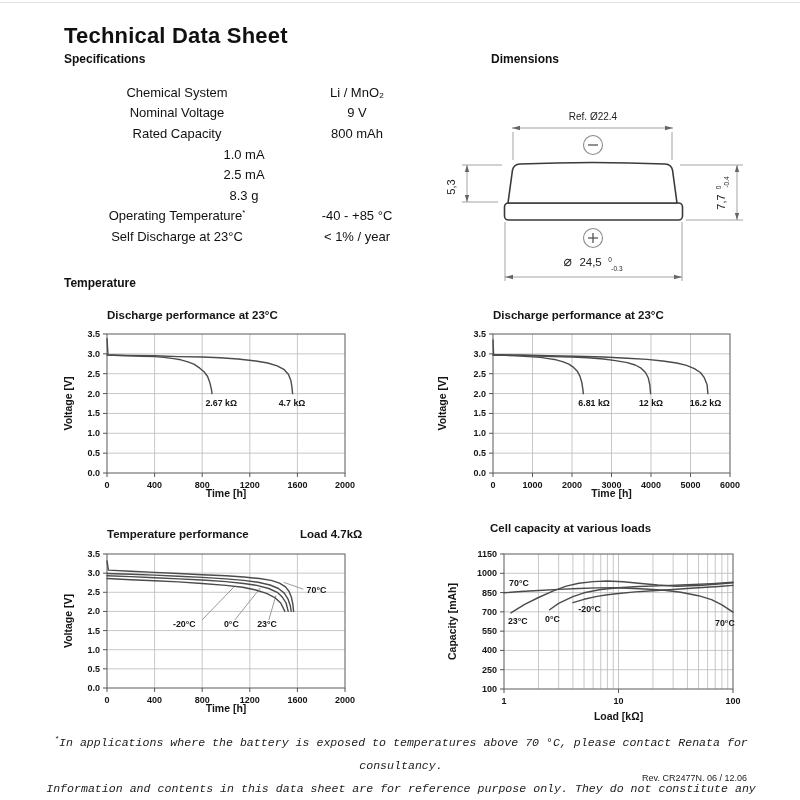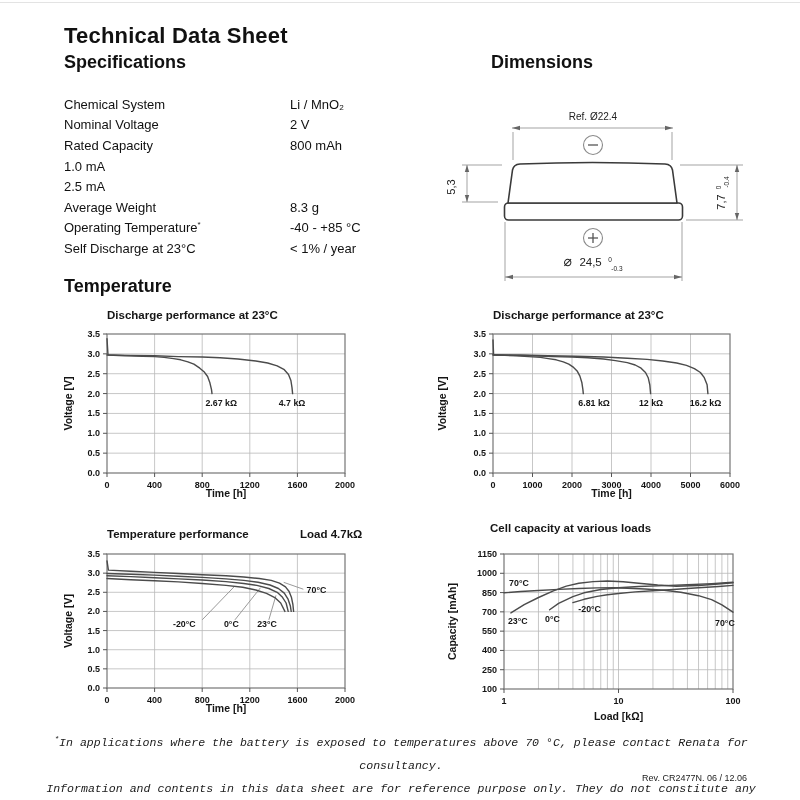--- a/index.html
+++ b/index.html
@@ -9,7 +9,7 @@
   }
   .top-line{position:absolute;left:0;top:2px;width:800px;height:1px;background:#e3e3e3;}
   .doc-title{position:absolute;left:64px;top:8px;font-size:22px;font-weight:bold;letter-spacing:.2px;}
-  .section-heading{position:absolute;font-size:18px;font-weight:bold;}
+  .section-heading{position:absolute;font-size:12px;font-weight:bold;}
   #spec-heading{left:64px;top:52px;}
   #dim-heading{left:491px;top:52px;}
   #perf-heading{left:64px;top:276px;}

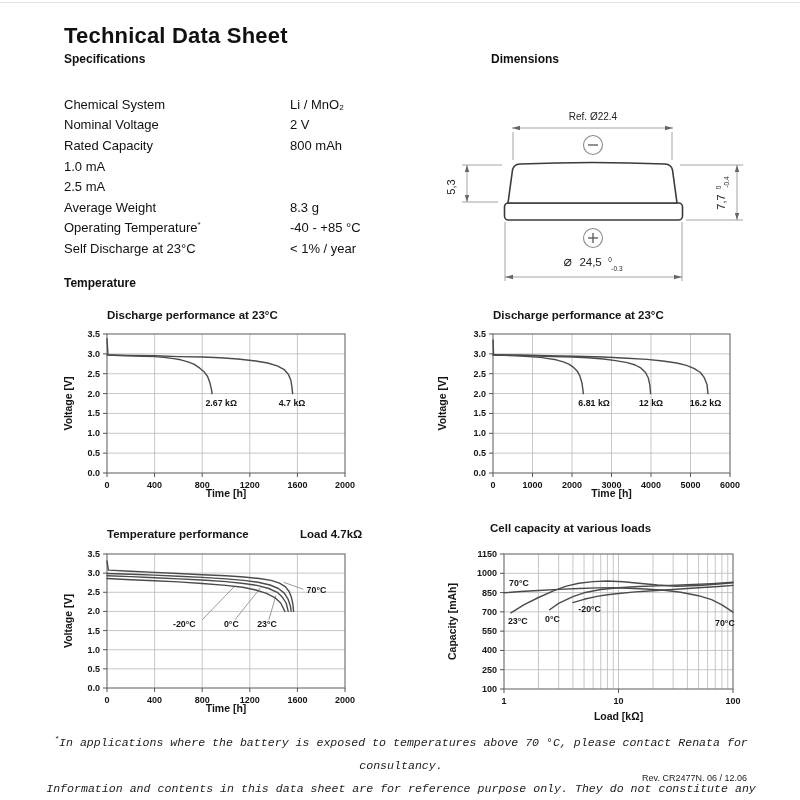--- a/index.html
+++ b/index.html
@@ -13,7 +13,7 @@
   #spec-heading{left:64px;top:52px;}
   #dim-heading{left:491px;top:52px;}
   #perf-heading{left:64px;top:276px;}
-  .spec-table{position:absolute;left:64px;top:94px;width:360px;font-size:13px;}
+  .spec-table{position:absolute;left:64px;top:82px;width:360px;font-size:13px;text-align:center;}
   .spec-row{display:flex;height:20.6px;align-items:center;}
   .spec-label{width:226px;}
   .spec-label sup{font-size:8px;}

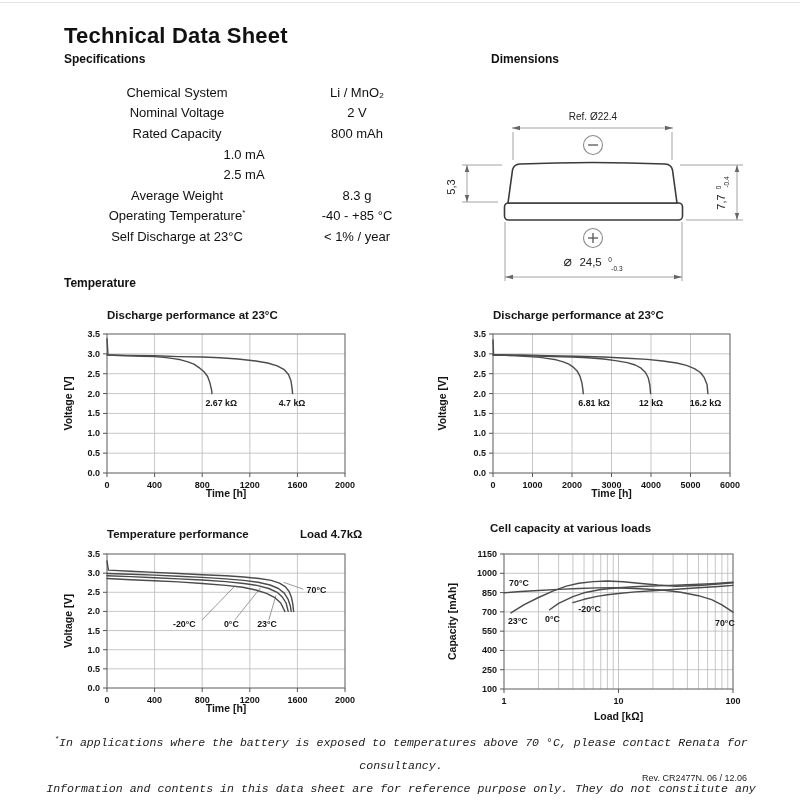--- a/index.html
+++ b/index.html
@@ -43,7 +43,7 @@
   </div>
   <div class="spec-row">
     <span class="spec-label"><span>Nominal Voltage</span></span>
-    <span class="spec-value">2 V</span>
+    <span class="spec-value">9 V</span>
   </div>
   <div class="spec-row">
     <span class="spec-label"><span>Rated Capacity</span></span>

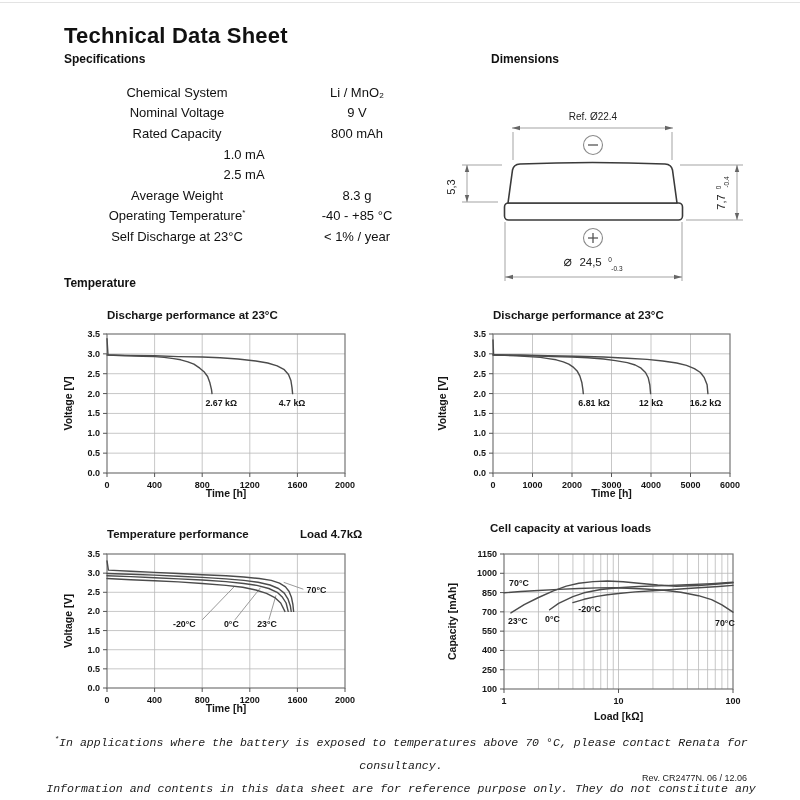--- a/index.html
+++ b/index.html
@@ -56,7 +56,6 @@
     <span class="spec-value">2.5 mA</span>
   </div>
   <div class="spec-row">
-    <span class="spec-label"><span>Average Weight</span></span>
     <span class="spec-value">8.3 g</span>
   </div>
   <div class="spec-row">

